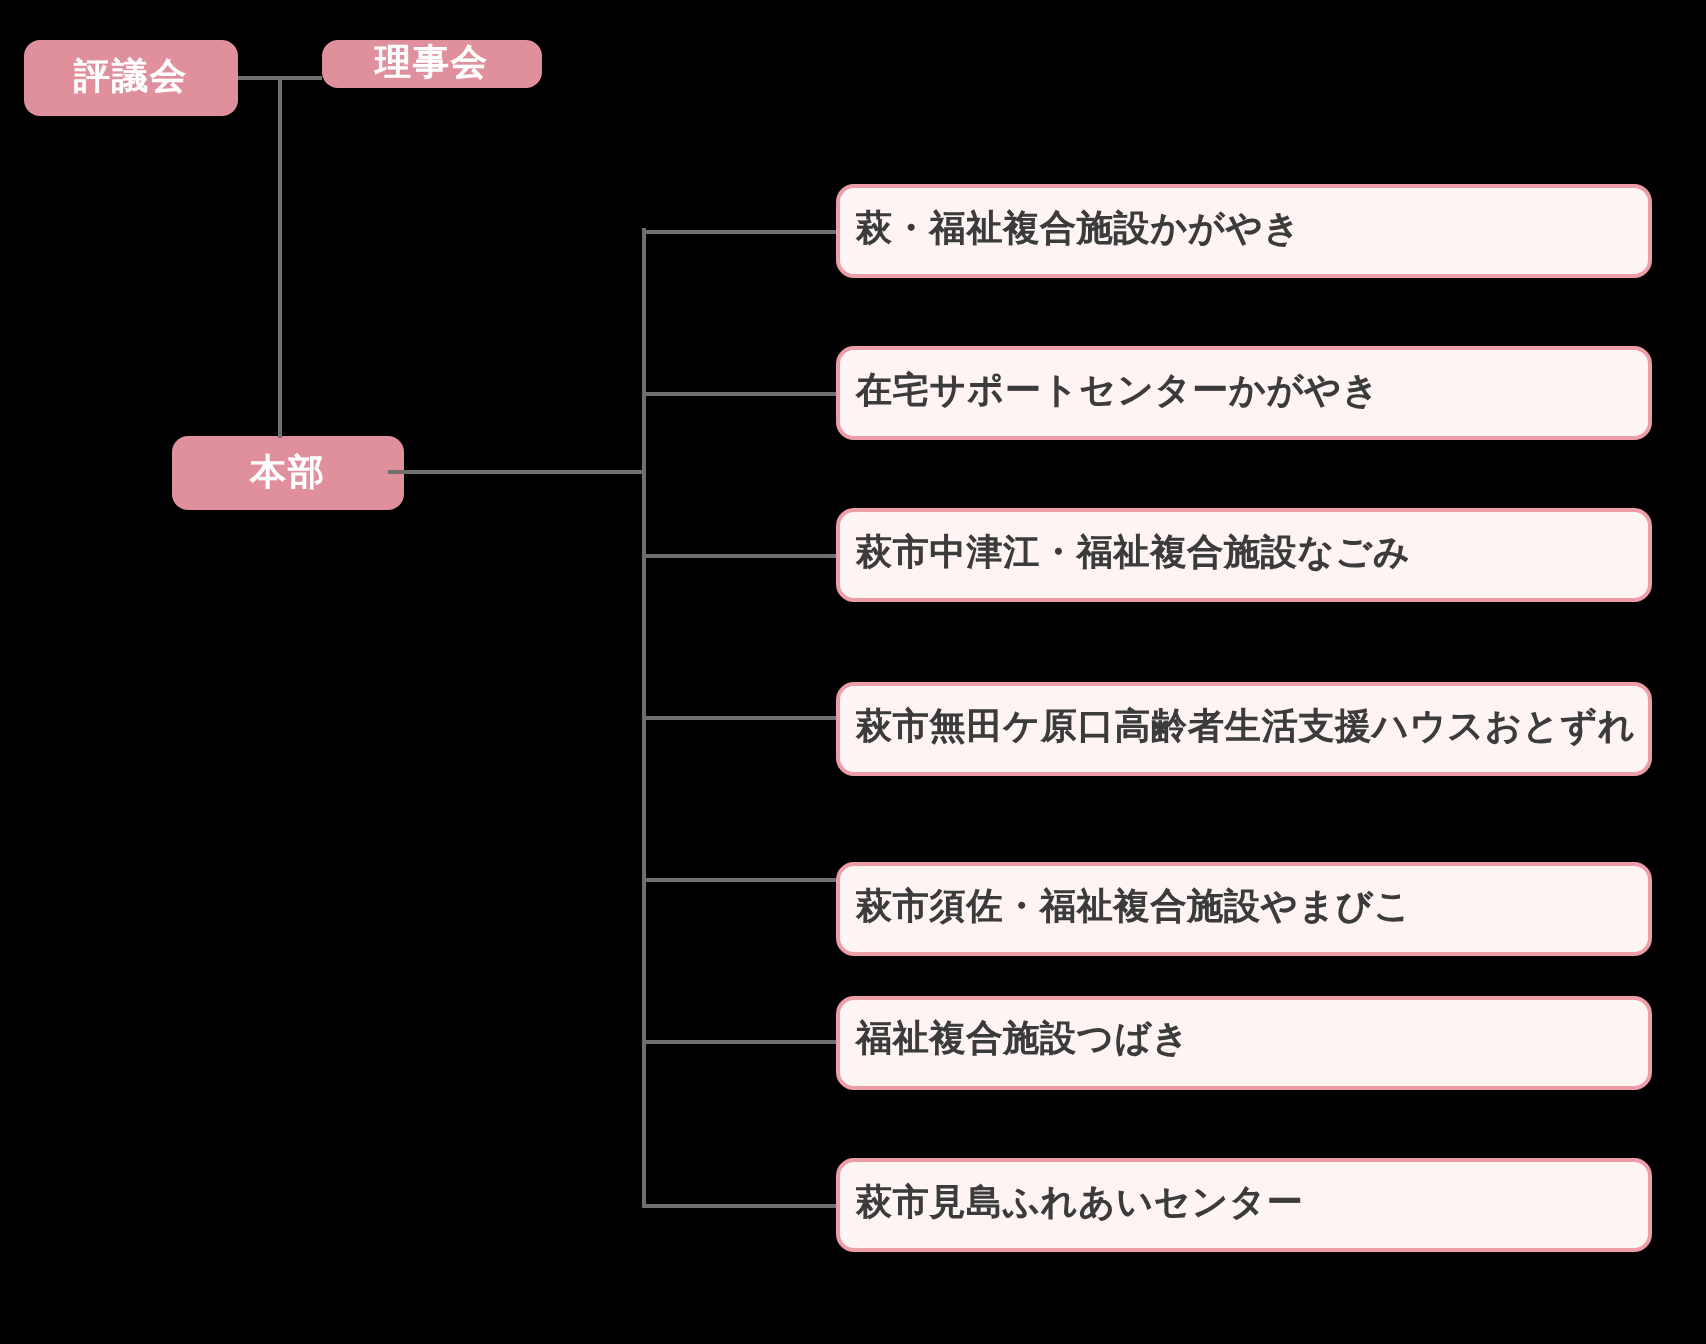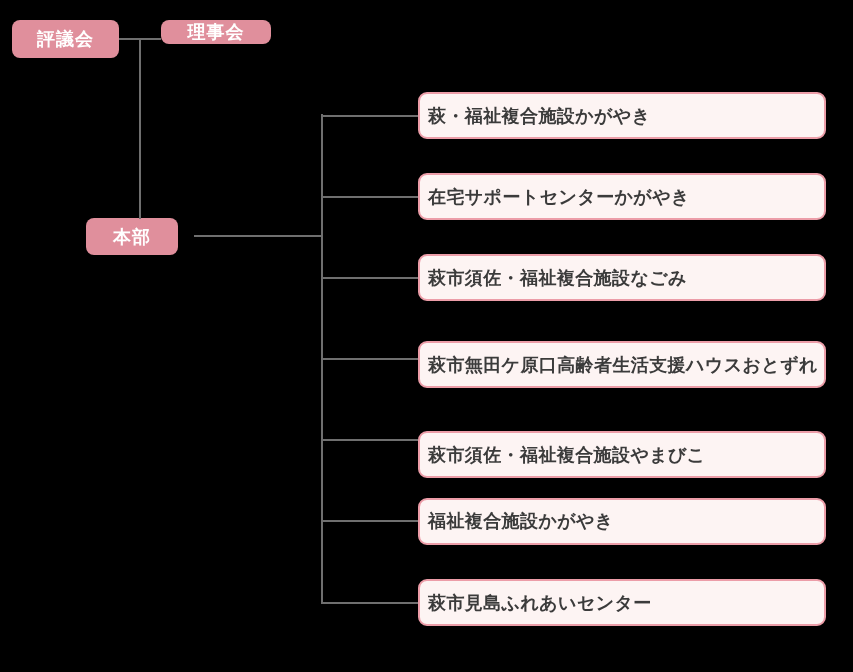--- a/index.html
+++ b/index.html
@@ -56,6 +56,7 @@
     letter-spacing: 0.4px;
     line-height: 1;
     white-space: nowrap;
+    font-family: Liberation Mono, monospace;
   }
 </style>
 </head>

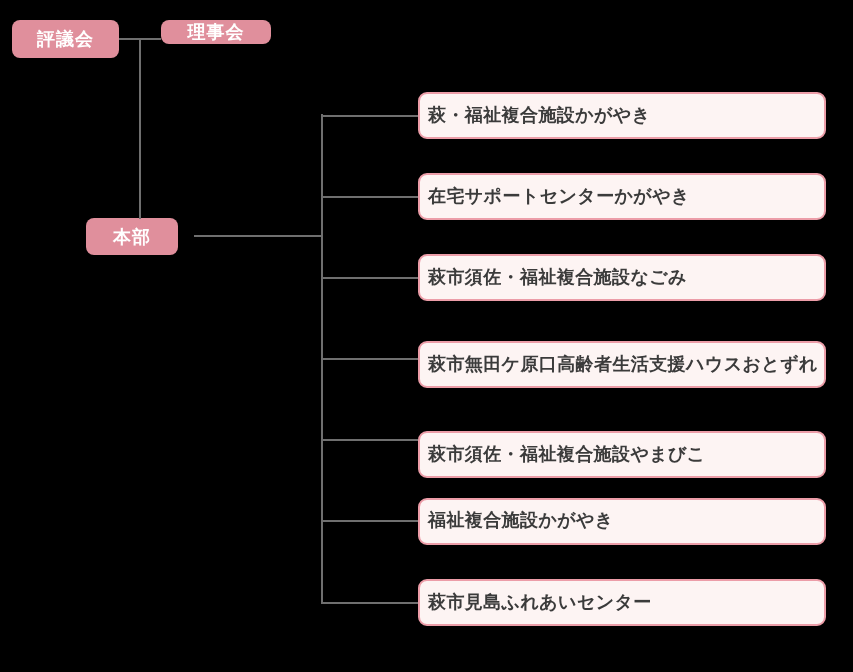--- a/index.html
+++ b/index.html
@@ -30,7 +30,7 @@
   }
   #node-council { left: 12px;  top: 20px;  width: 107px; height: 38px; }
   #node-board   { left: 161px; top: 20px;  width: 110px; height: 24px; }
-  #node-hq      { left: 86px;  top: 218px; width: 92px; height: 37px; }
+  #node-hq      { left: 86px;  top: 218px; width: 116px; height: 37px; }
 
   
   .line { position: absolute; background: var(--line, #6f6f6f); }

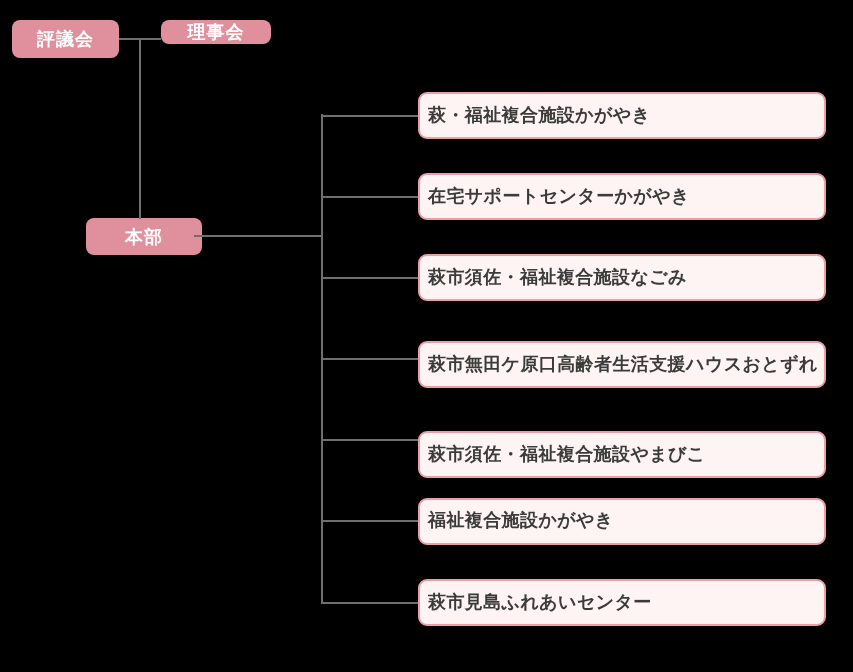--- a/index.html
+++ b/index.html
@@ -94,7 +94,7 @@
 
   <div class="line branch" style="top: 276.8px;"></div>
   <div class="node facility" style="top: 254.3px;">
-    <span class="facility-label">萩市須佐・福祉複合施設なごみ</span>
+    <span class="facility-label">萩市中津江・福祉複合施設なごみ</span>
   </div>
 
   <div class="line branch" style="top: 358px;"></div>

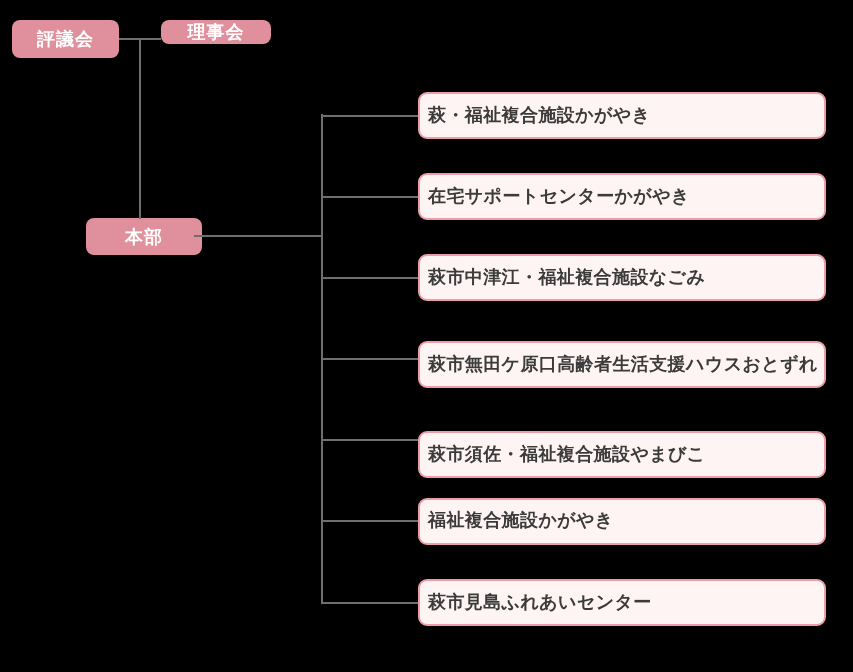--- a/index.html
+++ b/index.html
@@ -109,7 +109,7 @@
 
   <div class="line branch" style="top: 520.4px;"></div>
   <div class="node facility" style="top: 497.9px;">
-    <span class="facility-label">福祉複合施設かがやき</span>
+    <span class="facility-label">福祉複合施設つばき</span>
   </div>
 
   <div class="line branch" style="top: 601.5px;"></div>

